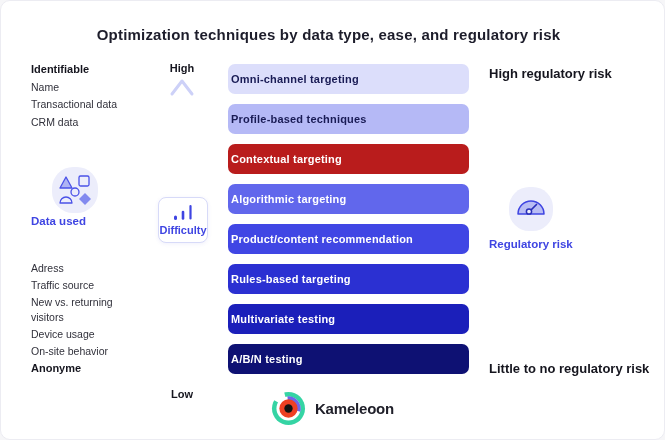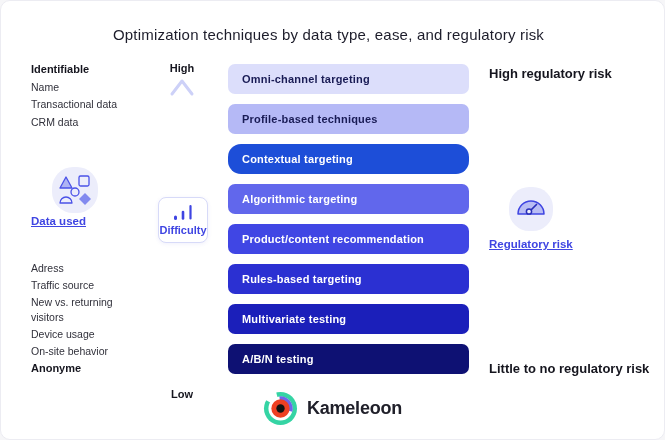--- a/index.html
+++ b/index.html
@@ -19,7 +19,7 @@
   .title {
     position: absolute; top: 25px; left: 0; right: 8px;
     text-align: center;
-    font-size: 15px; font-weight: 400; letter-spacing: .2px;
+    font-size: 15px; font-weight: 700; letter-spacing: .2px;
     color: #1d1d2b;
   }
 

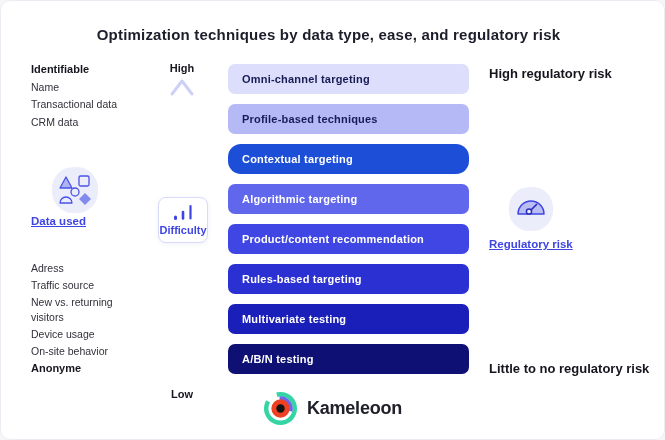--- a/index.html
+++ b/index.html
@@ -67,7 +67,7 @@
   .bars { position: absolute; left: 227px; top: 63px; width: 241px; }
   .bar {
     height: 30px; border-radius: 7px; margin-bottom: 10px;
-    display: flex; align-items: center; padding-left: 14px;
+    display: flex; align-items: center; padding-left: 3px;
     font-size: 11px; font-weight: 700; letter-spacing: .2px;
   }
 

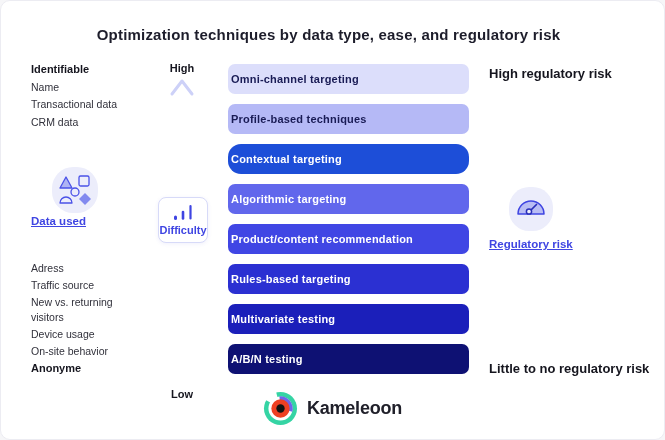--- a/index.html
+++ b/index.html
@@ -154,7 +154,7 @@
     <div class="bar" style="background: rgb(181, 185, 246); color: rgb(25, 27, 85);">
         <span>Profile-based techniques</span>
       </div>
-    <div class="bar" style="background: #1d4ed8; color: rgb(255, 255, 255); border-radius: 13px;">
+    <div class="bar" style="background: #b91c1c; color: rgb(255, 255, 255);">
         <span>Contextual targeting</span>
       </div>
     <div class="bar" style="background: rgb(97, 103, 236); color: rgb(255, 255, 255);">

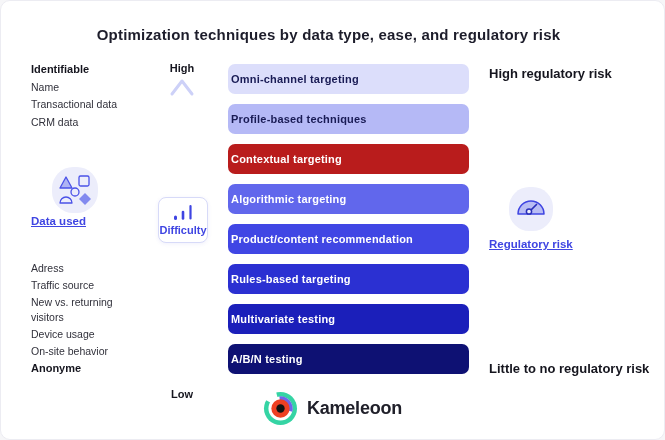--- a/index.html
+++ b/index.html
@@ -36,7 +36,7 @@
   .blob.gauge { left: 508px; top: 186px; width: 44px; height: 44px; }
 
   .accent-label {
-    position: absolute; font-size: 11.5px; font-weight: 700; color: #3f45e2; text-decoration: underline;
+    position: absolute; font-size: 11.5px; font-weight: 700; color: #3f45e2;
   }
   .accent-label.data-used { left: 30px; top: 214px; }
   .accent-label.regulatory { left: 488px; top: 237px; }

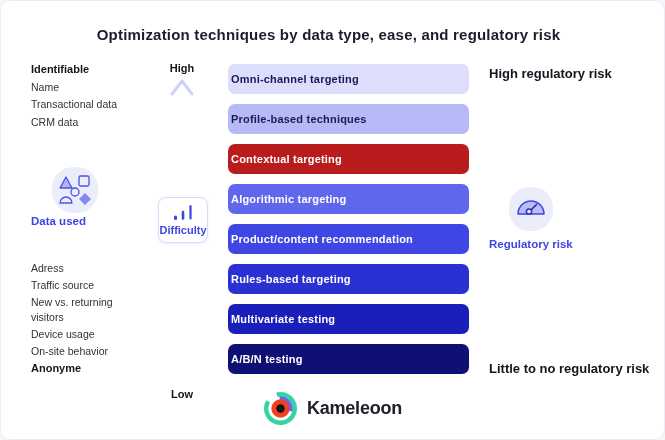--- a/index.html
+++ b/index.html
@@ -81,7 +81,7 @@
     position: absolute; left: 0; right: 0; top: 390px;
     display: flex; align-items: center; justify-content: center; gap: 9px;
   }
-  .brand-name { font-size: 18px; font-weight: 800; color: #20202a; letter-spacing: -.2px; }
+  .brand-name { font-size: 15px; font-weight: 800; color: #20202a; letter-spacing: -.2px; }
 
   .icon-wrap { display: flex; align-items: center; justify-content: center; width: 100%; height: 100%; }
 </style>

